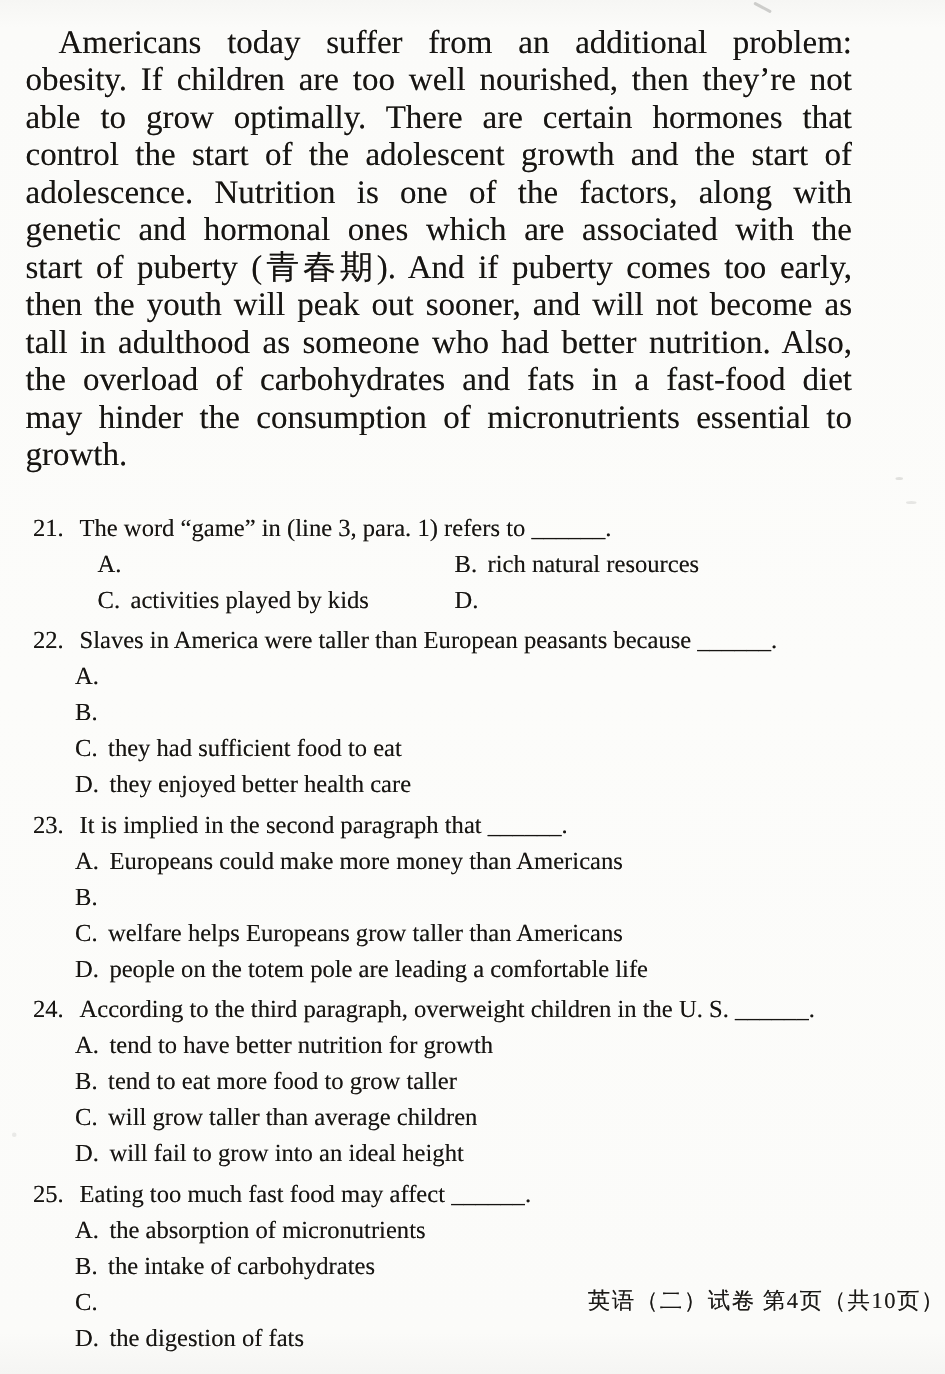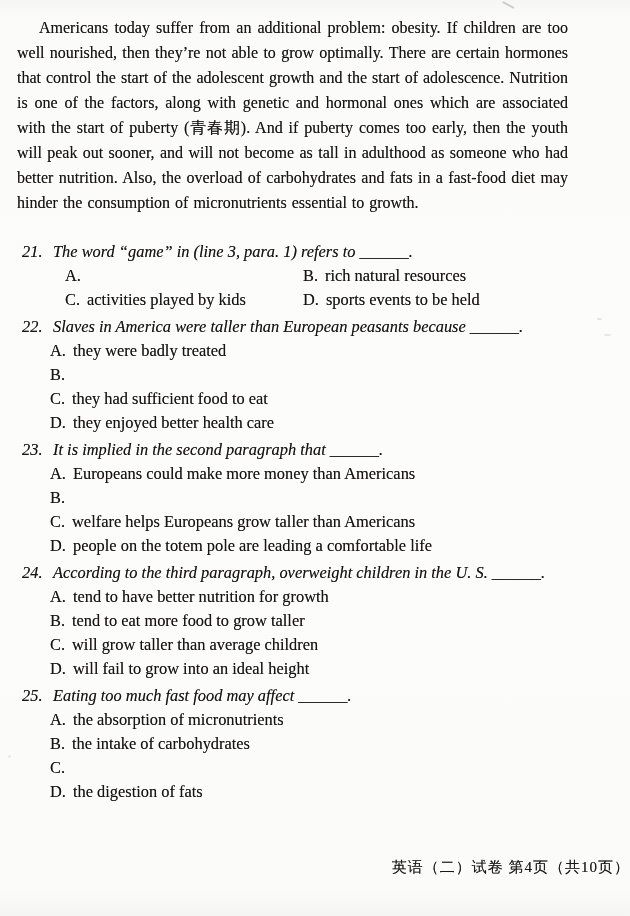--- a/index.html
+++ b/index.html
@@ -22,7 +22,7 @@
     padding-top: 15px;
     margin-left: 17px;
     width: 551px;
-    font-size: 16px;
+    font-size: 22px;
     line-height: 25px;
     text-align: justify;
     text-indent: 22px;

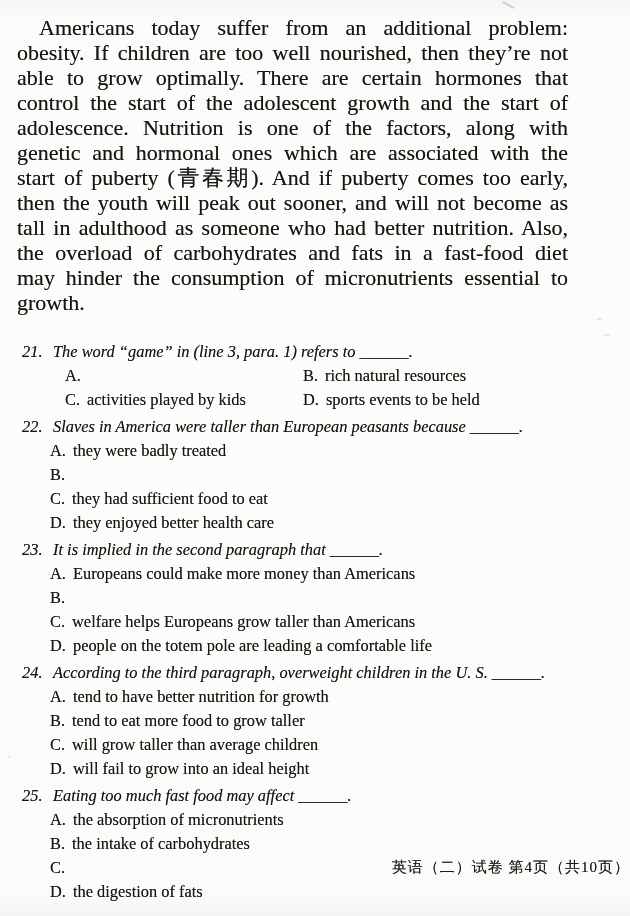--- a/index.html
+++ b/index.html
@@ -39,7 +39,6 @@
   .stem-row {
     display: flex;
     padding-left: 22px;
-    font-style: italic;
   }
   .qnum {
     flex: none;

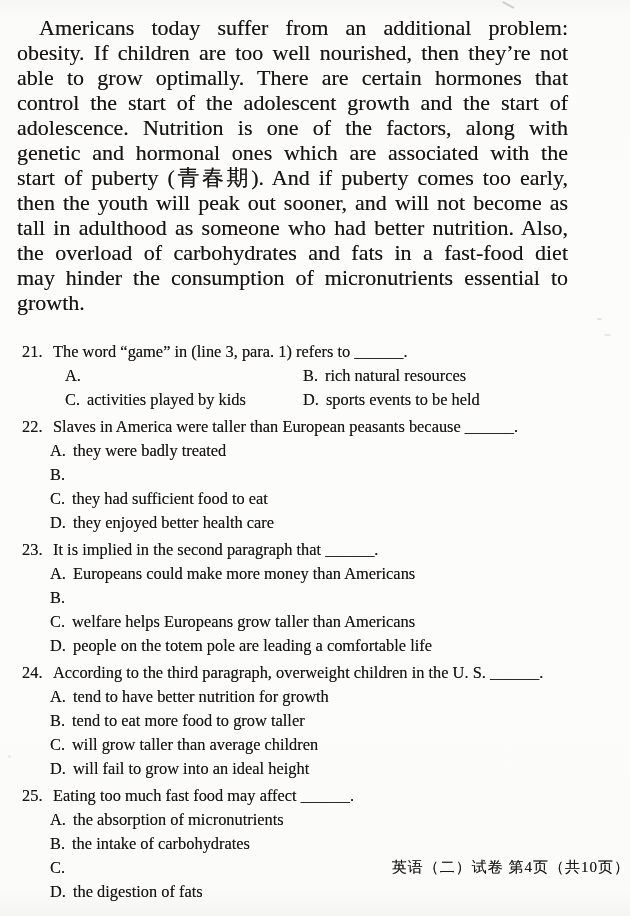--- a/index.html
+++ b/index.html
@@ -131,7 +131,6 @@
 
   <div class="option">
     <span class="opt-label">D.</span>
-    <span class="opt-text">sports events to be held</span>
   </div>
 </div>
   </div>

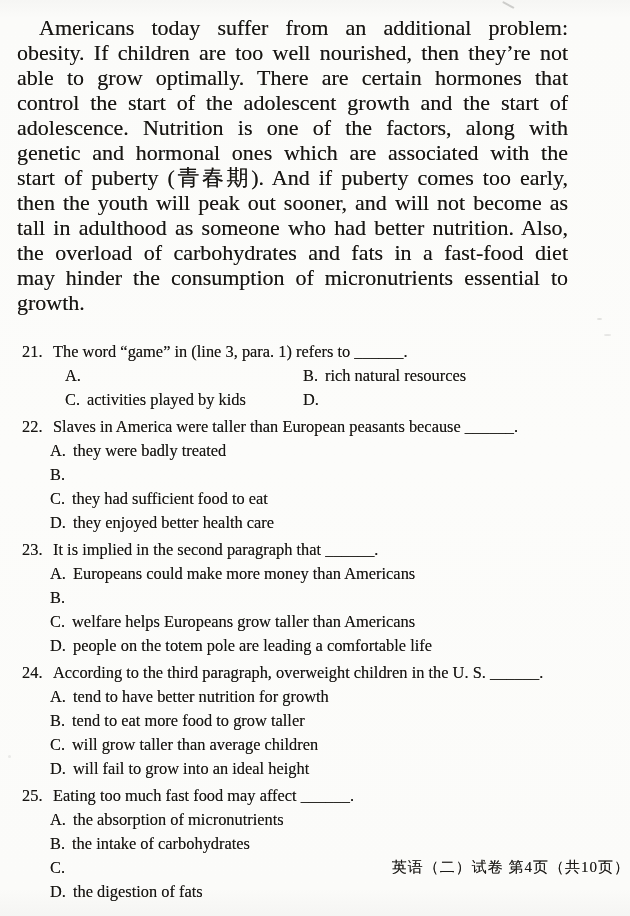--- a/index.html
+++ b/index.html
@@ -143,7 +143,6 @@
     <div class="options stacked">
   <div class="option">
     <span class="opt-label">A.</span>
-    <span class="opt-text">they were badly treated</span>
   </div>
 
   <div class="option">

